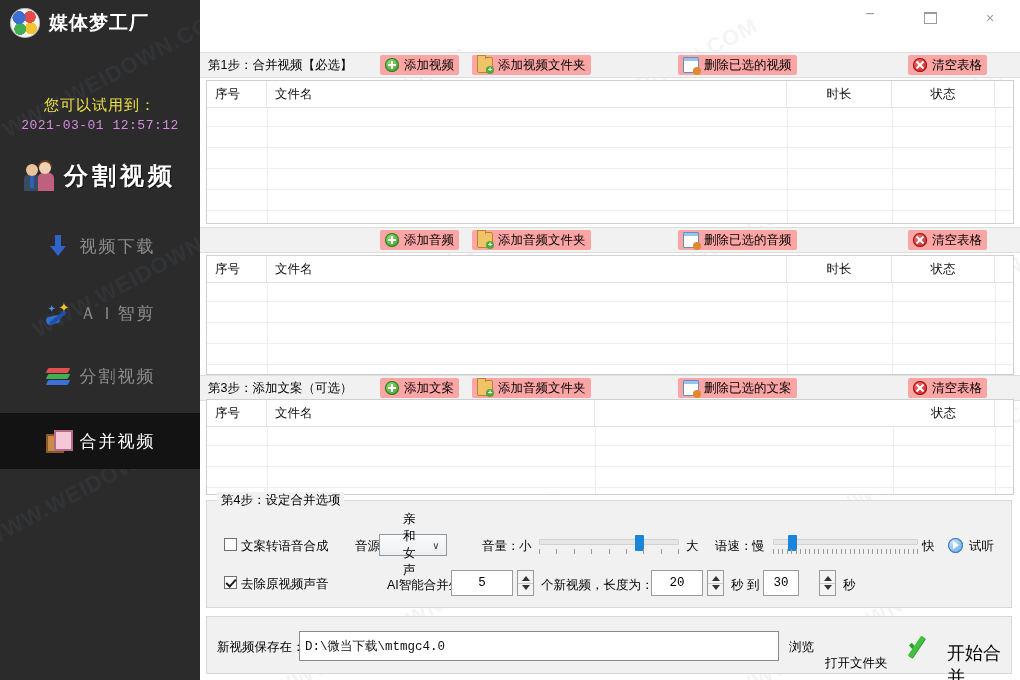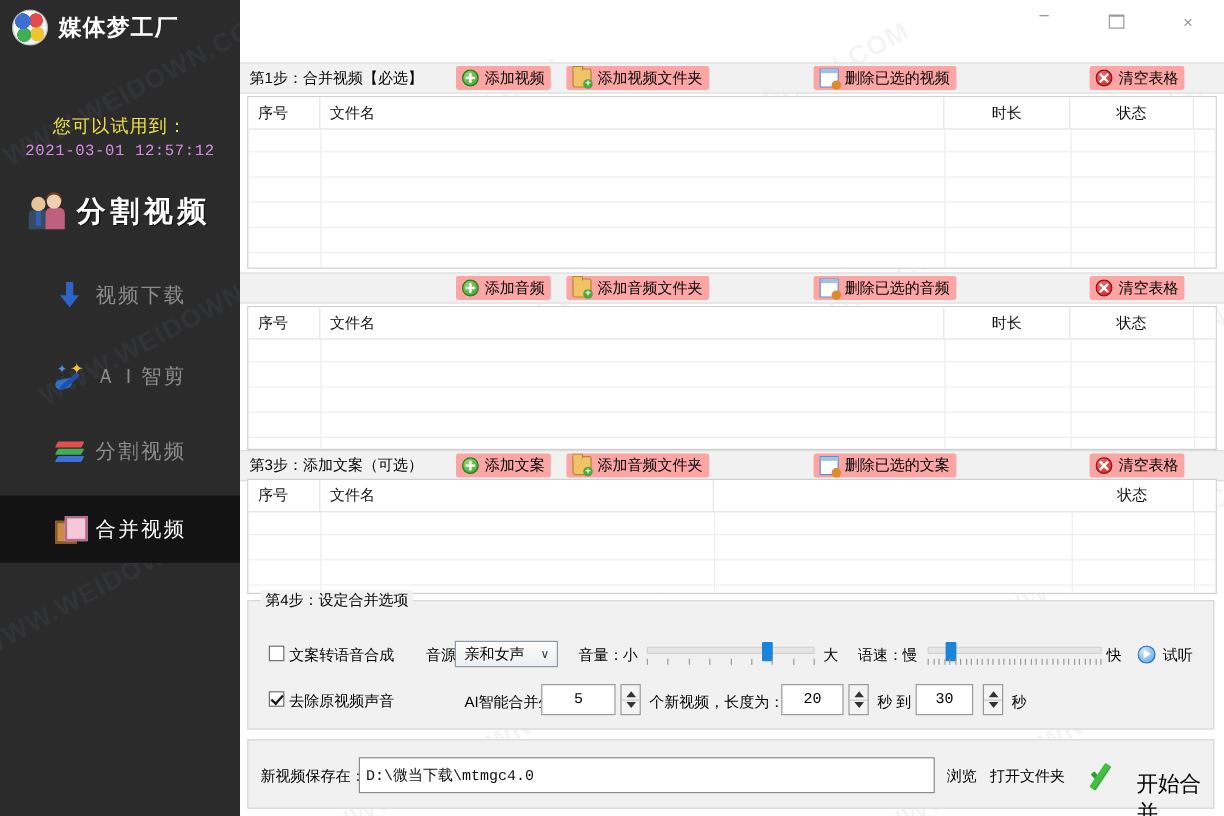--- a/index.html
+++ b/index.html
@@ -429,7 +429,7 @@
       <div class="lbl" style="left:34px;top:37px;">文案转语音合成</div>
 
       <div class="lbl" style="left:148px;top:37px;">音源：</div>
-      <div class="sel" style="left:172px;top:33px;width:86px;">
+      <div class="sel" style="left:172px;top:33px;width:68px;padding-left:16px;">
         <span class="selval">亲和女声</span>
         <span class="caret">∨</span>
       </div>

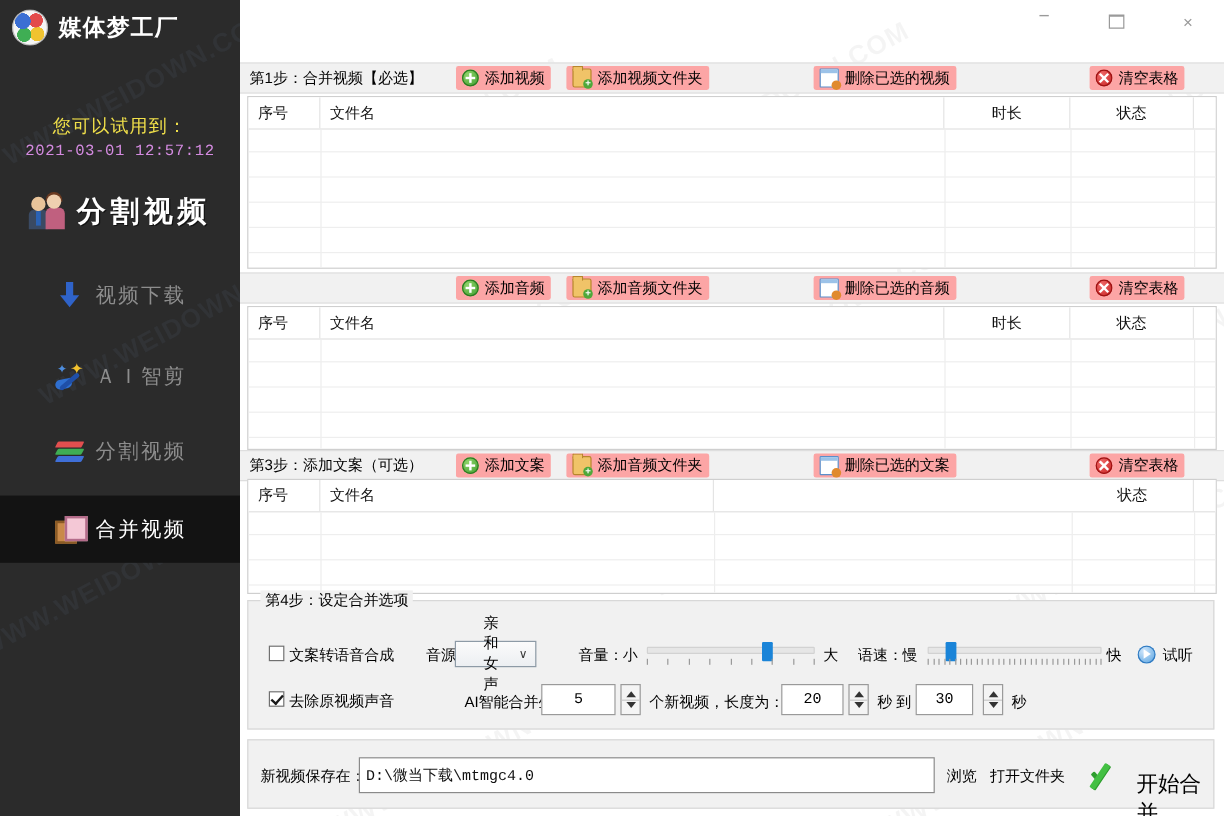--- a/index.html
+++ b/index.html
@@ -518,7 +518,7 @@
           <i class="dn"></i>
       </div>
       <div class="lbl" style="left:524px;top:76px;">秒 到</div>
-      <div class="num" style="left:556px;top:69px;width:48px;">30</div>
+      <div class="num" style="left:556px;top:69px;width:36px;">30</div>
       <div class="spin" style="left:612px;top:69px;">
         <i class="up"></i>
           <span class="mid"></span>

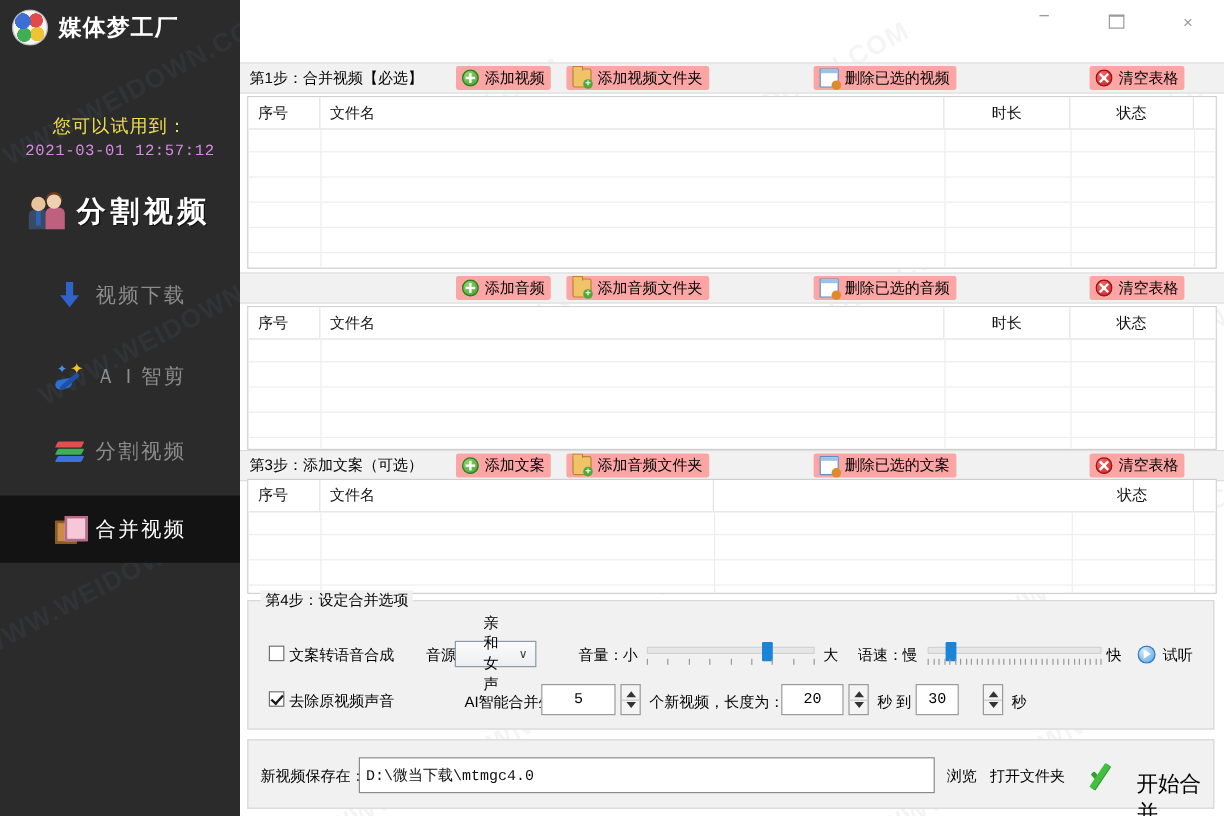--- a/index.html
+++ b/index.html
@@ -531,7 +531,7 @@
       <div class="lbl" style="left:10px;top:22px;">新视频保存在：</div>
       <div id="path-input">D:\微当下载\mtmgc4.0</div>
       <div class="linkbtn" style="left:582px;top:22px;">浏览</div>
-      <div class="linkbtn" style="left:618px;top:22px;text-align:center;">打开文件夹</div>
+      <div class="linkbtn" style="left:618px;top:38px;text-align:center;">打开文件夹</div>
       <div id="check-ico"></div>
       <div id="start-label">开始合并</div>
     </div>

